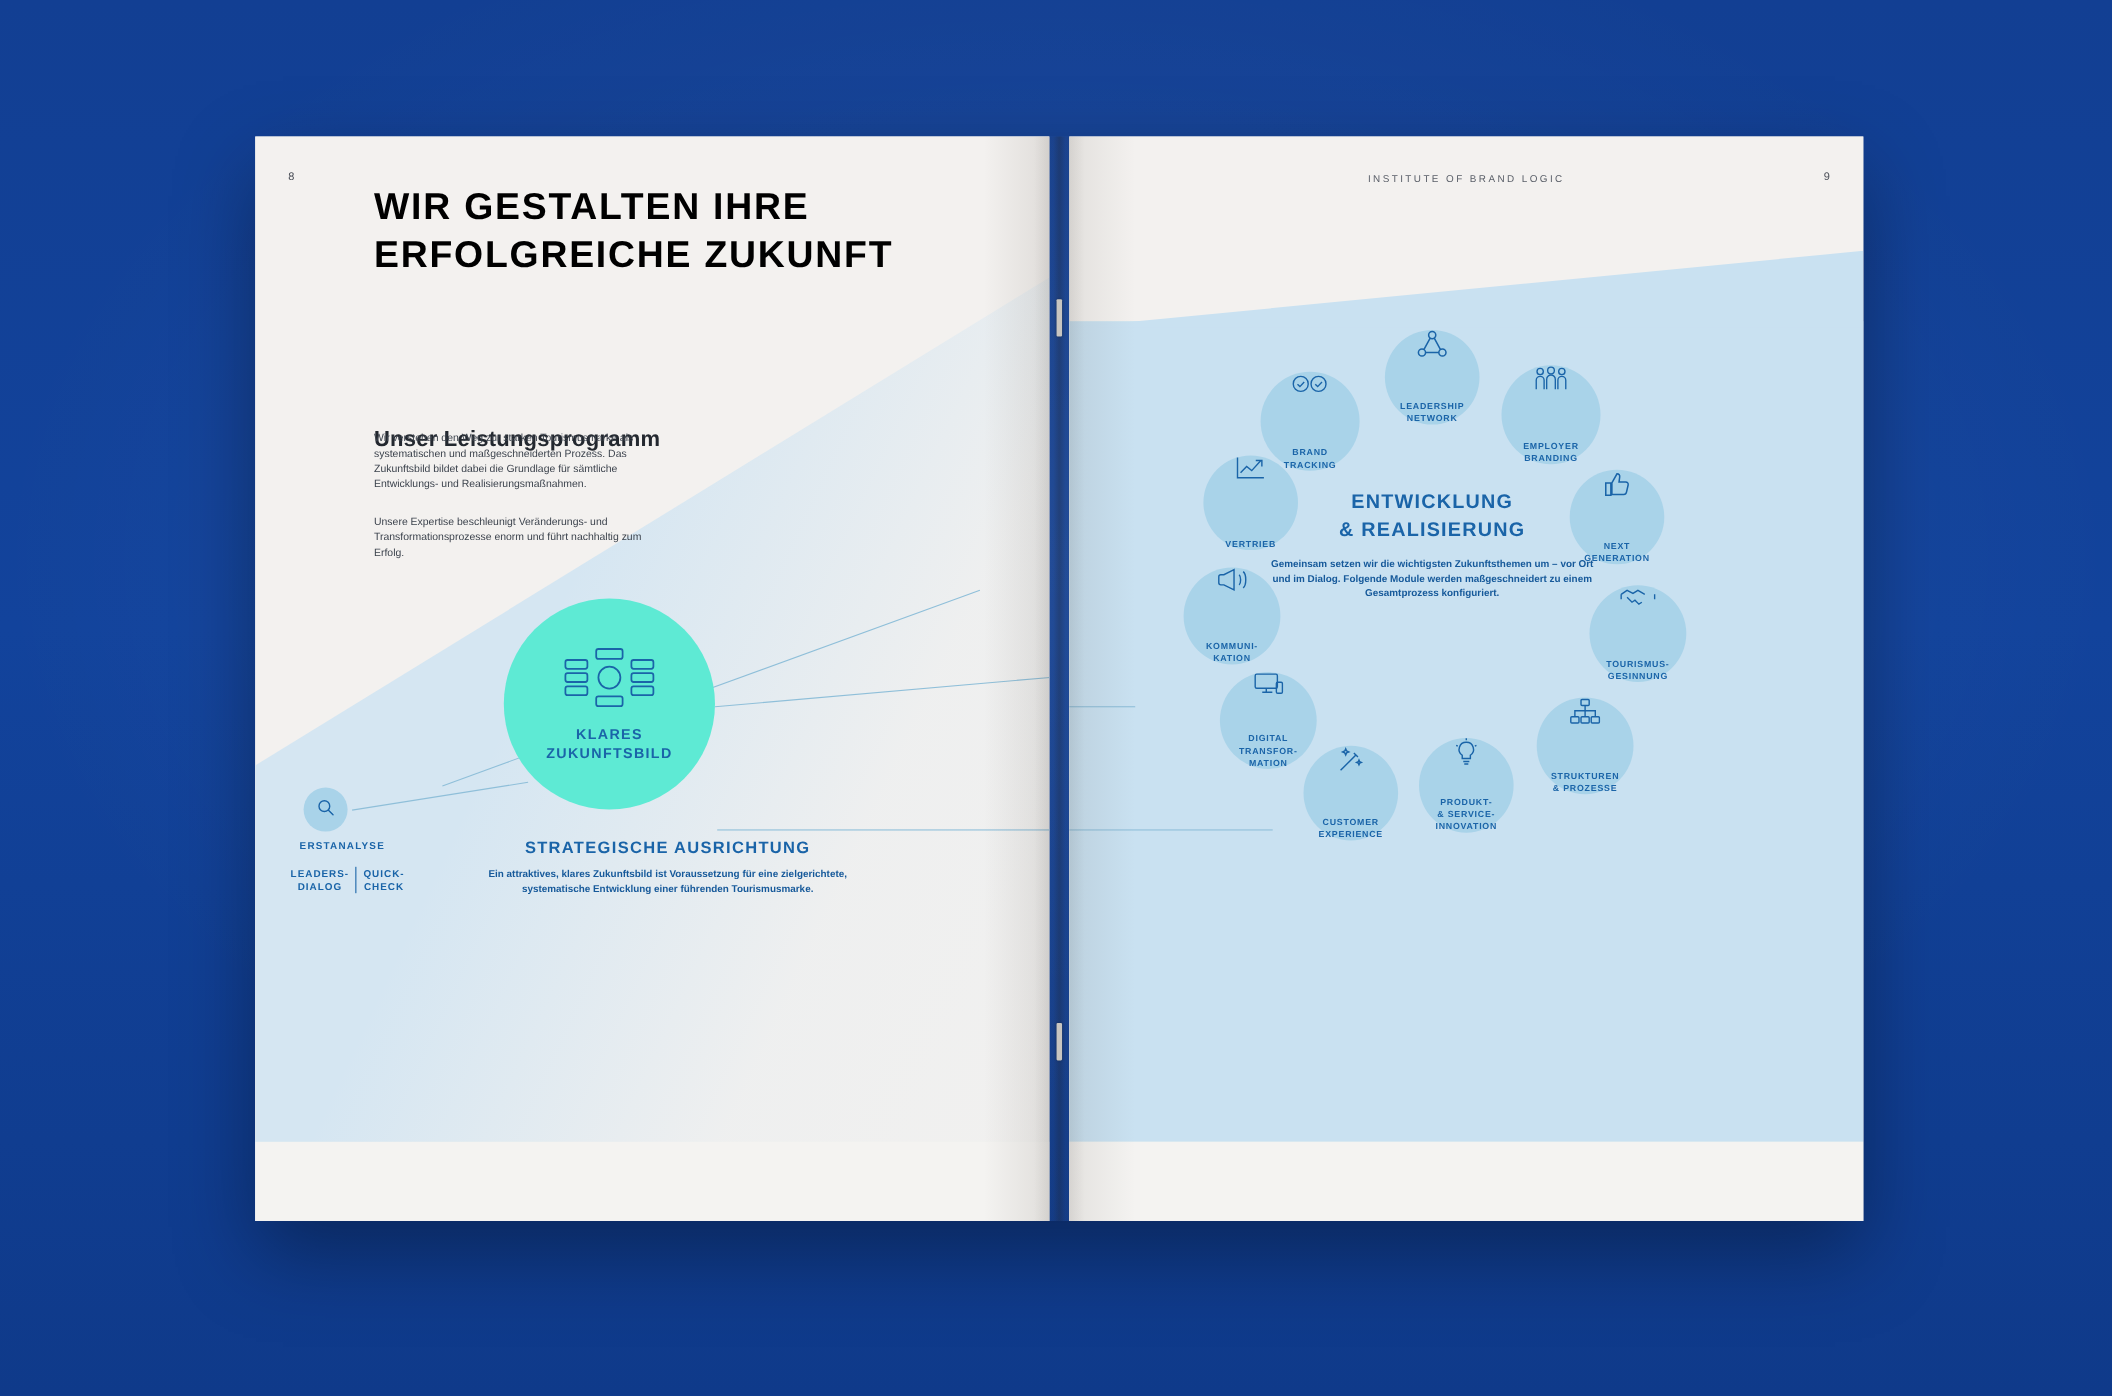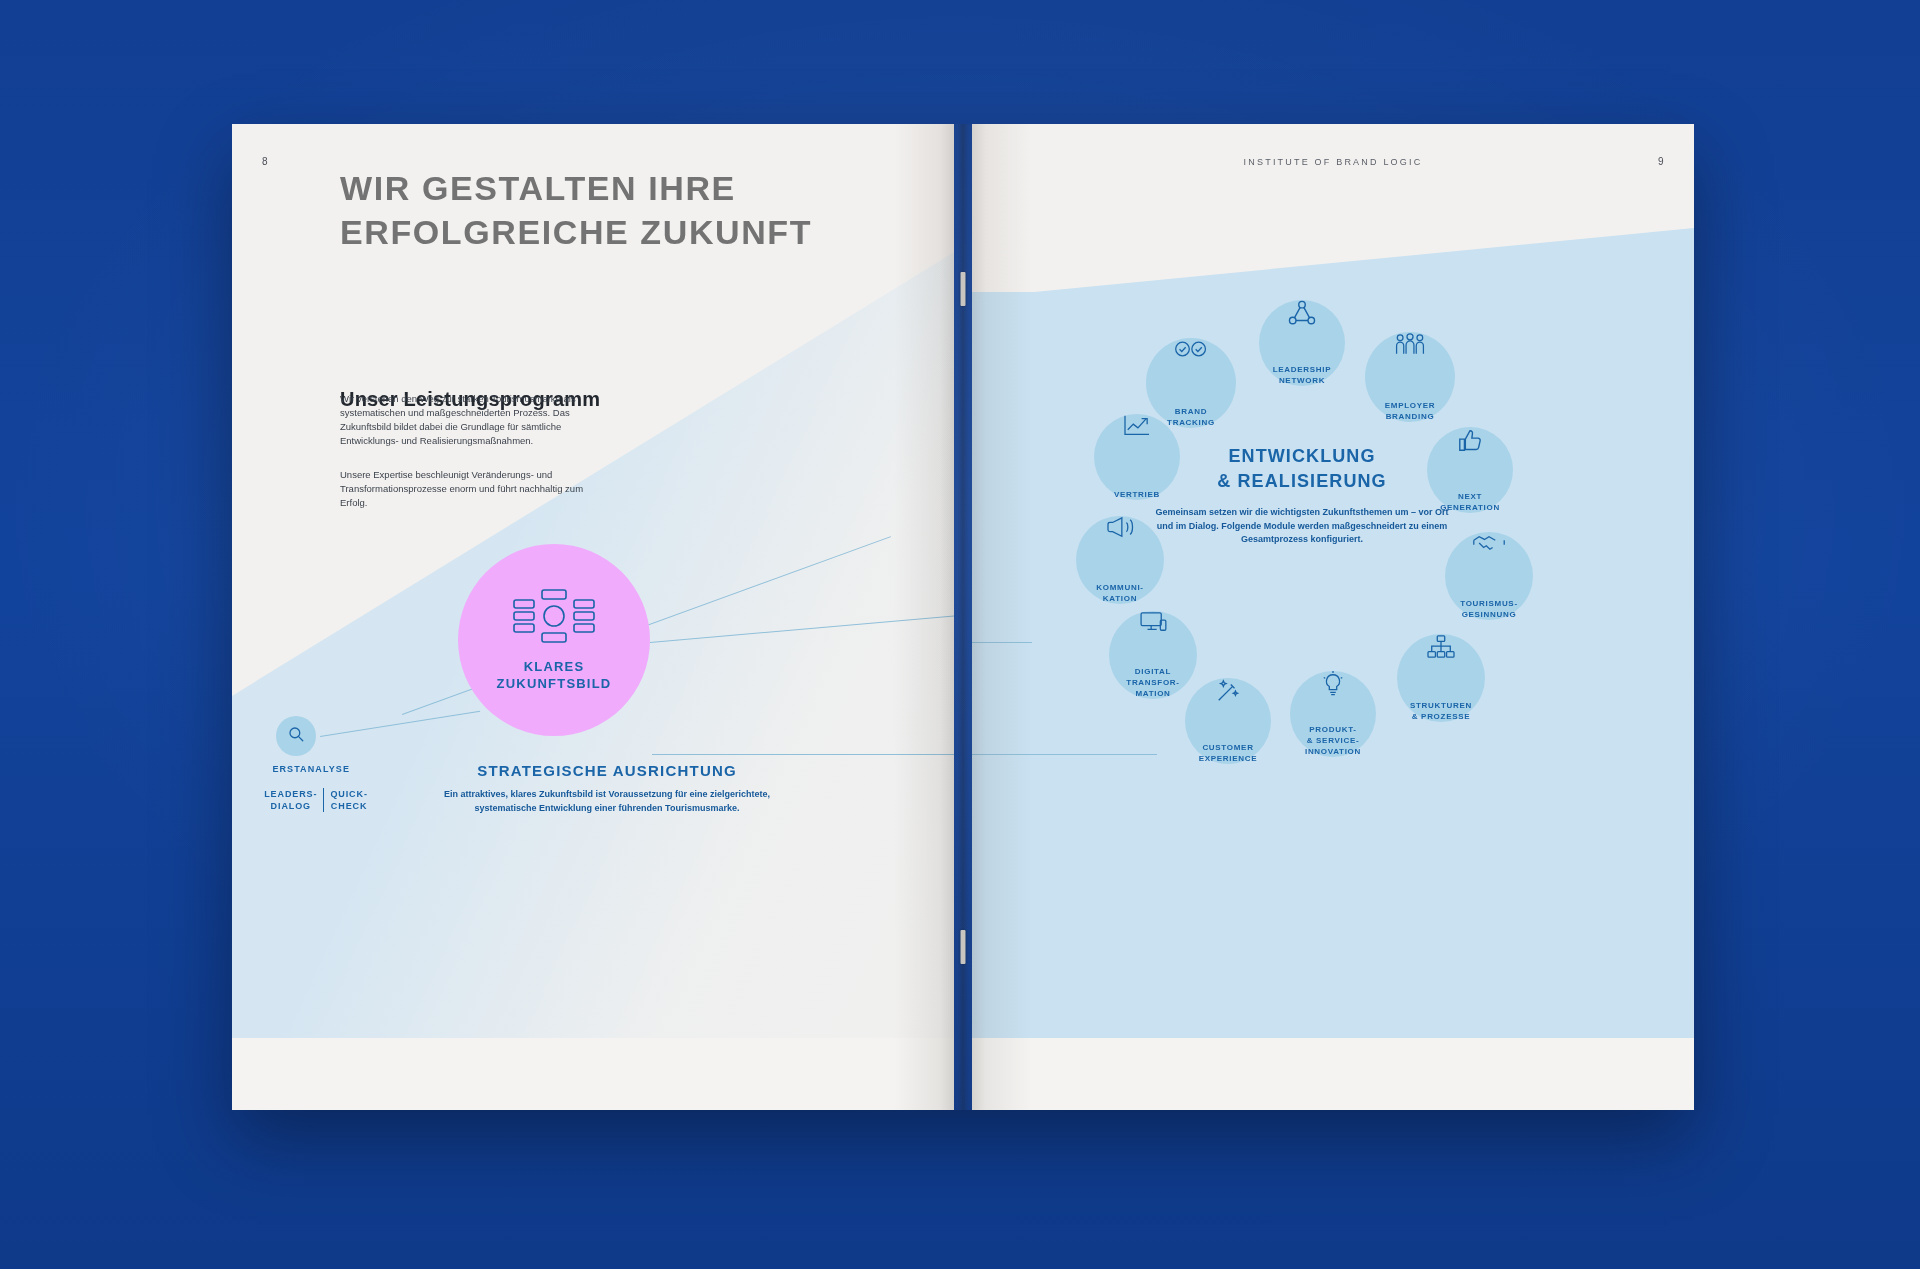--- a/index.html
+++ b/index.html
@@ -58,7 +58,7 @@
   .headline{
     position:absolute;left:108px;top:42px;
     font-size:34px;line-height:44px;letter-spacing:1.6px;
-    color:#737373;font-weight:700;
+    color:#000000;font-weight:700;
   }
   .sub-title{
     position:absolute;left:108px;top:240px;

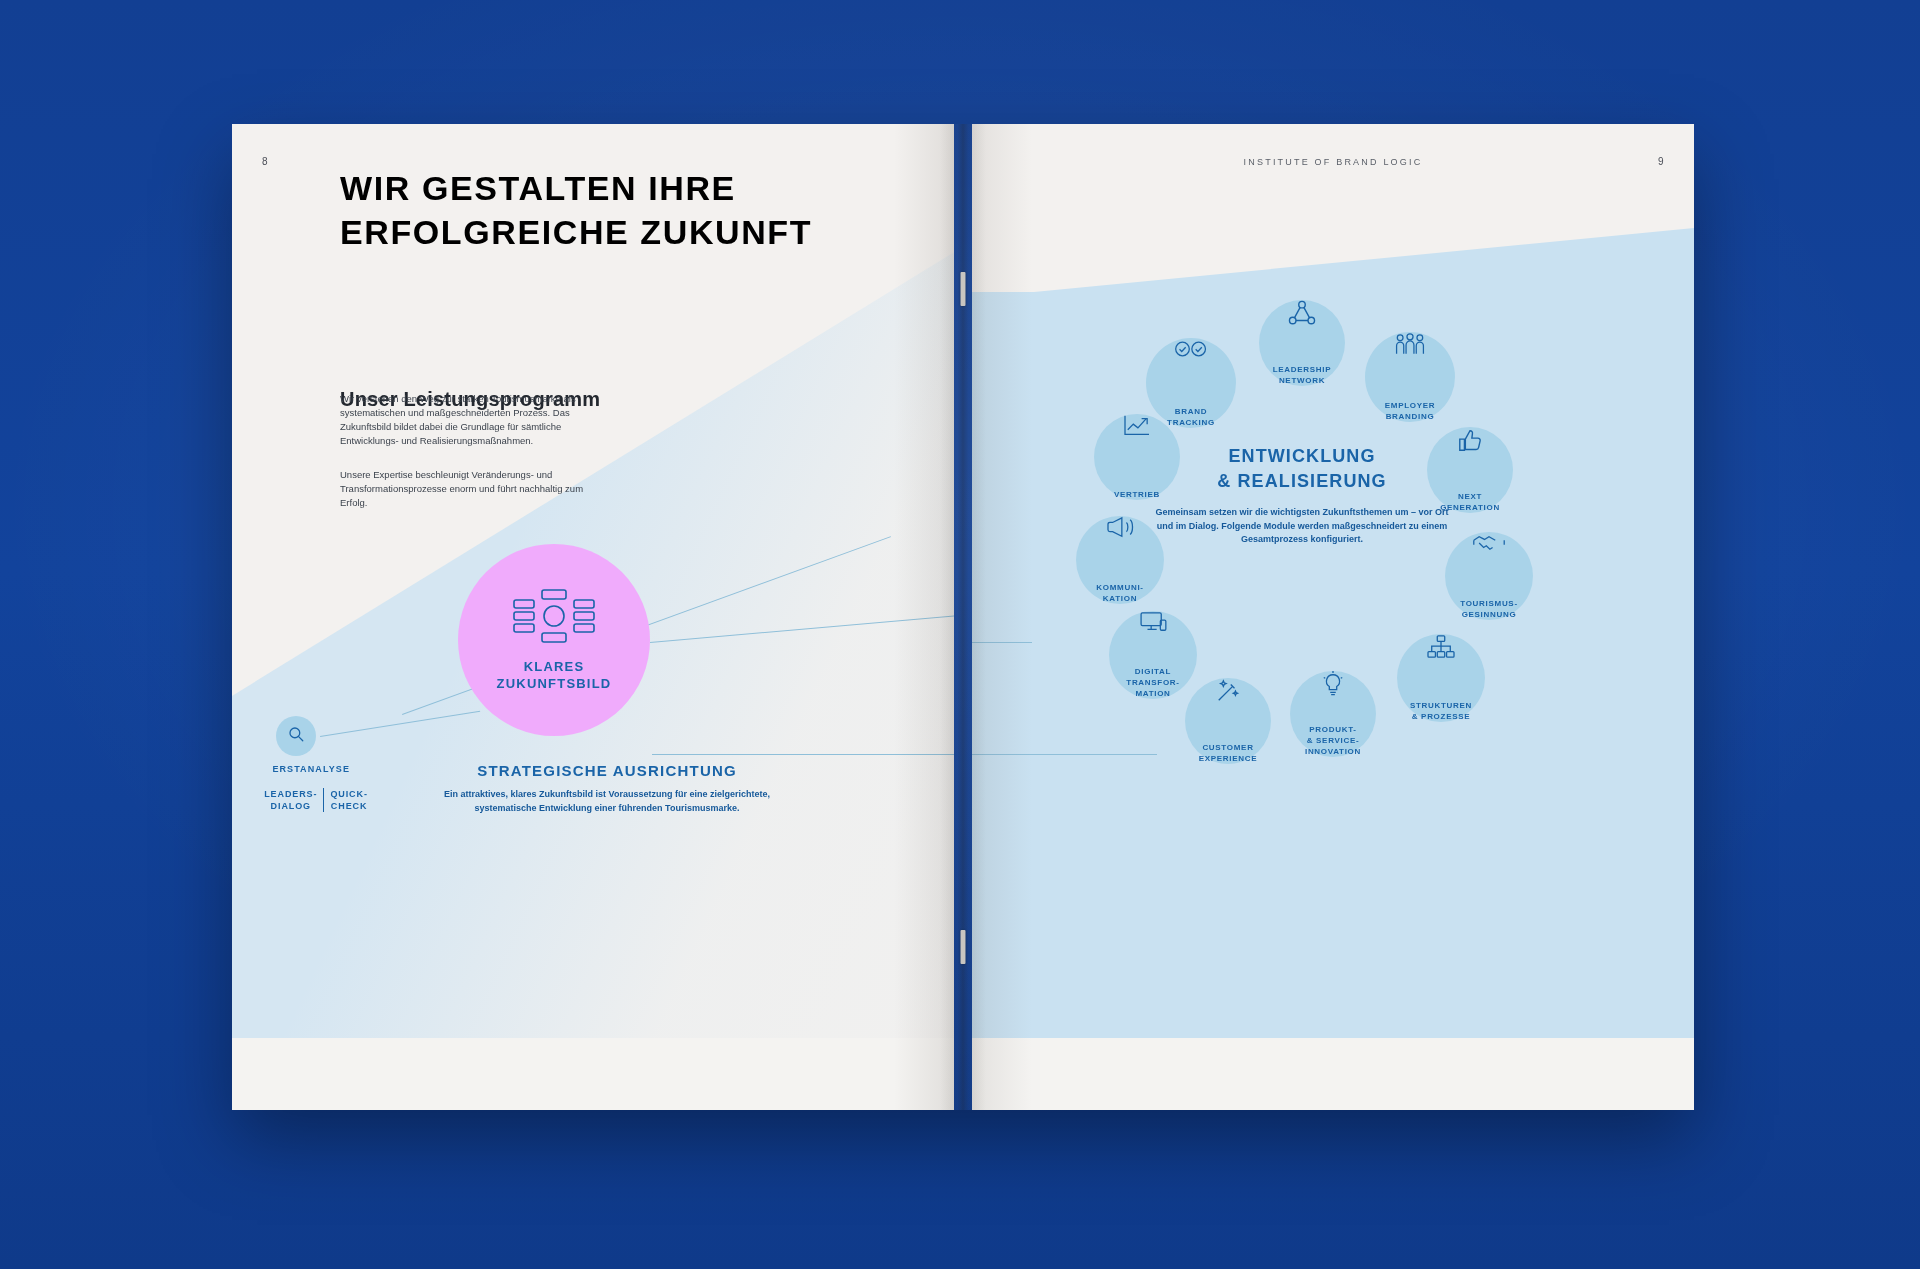--- a/index.html
+++ b/index.html
@@ -95,7 +95,7 @@
   
   .big-circle{
     position:absolute;left:226px;top:420px;width:192px;height:192px;border-radius:50%;
-    background:#f0abfc;display:flex;flex-direction:column;align-items:center;justify-content:center;
+    background:#5eead4;display:flex;flex-direction:column;align-items:center;justify-content:center;
     z-index:8;
   }
   .big-circle .cap{

